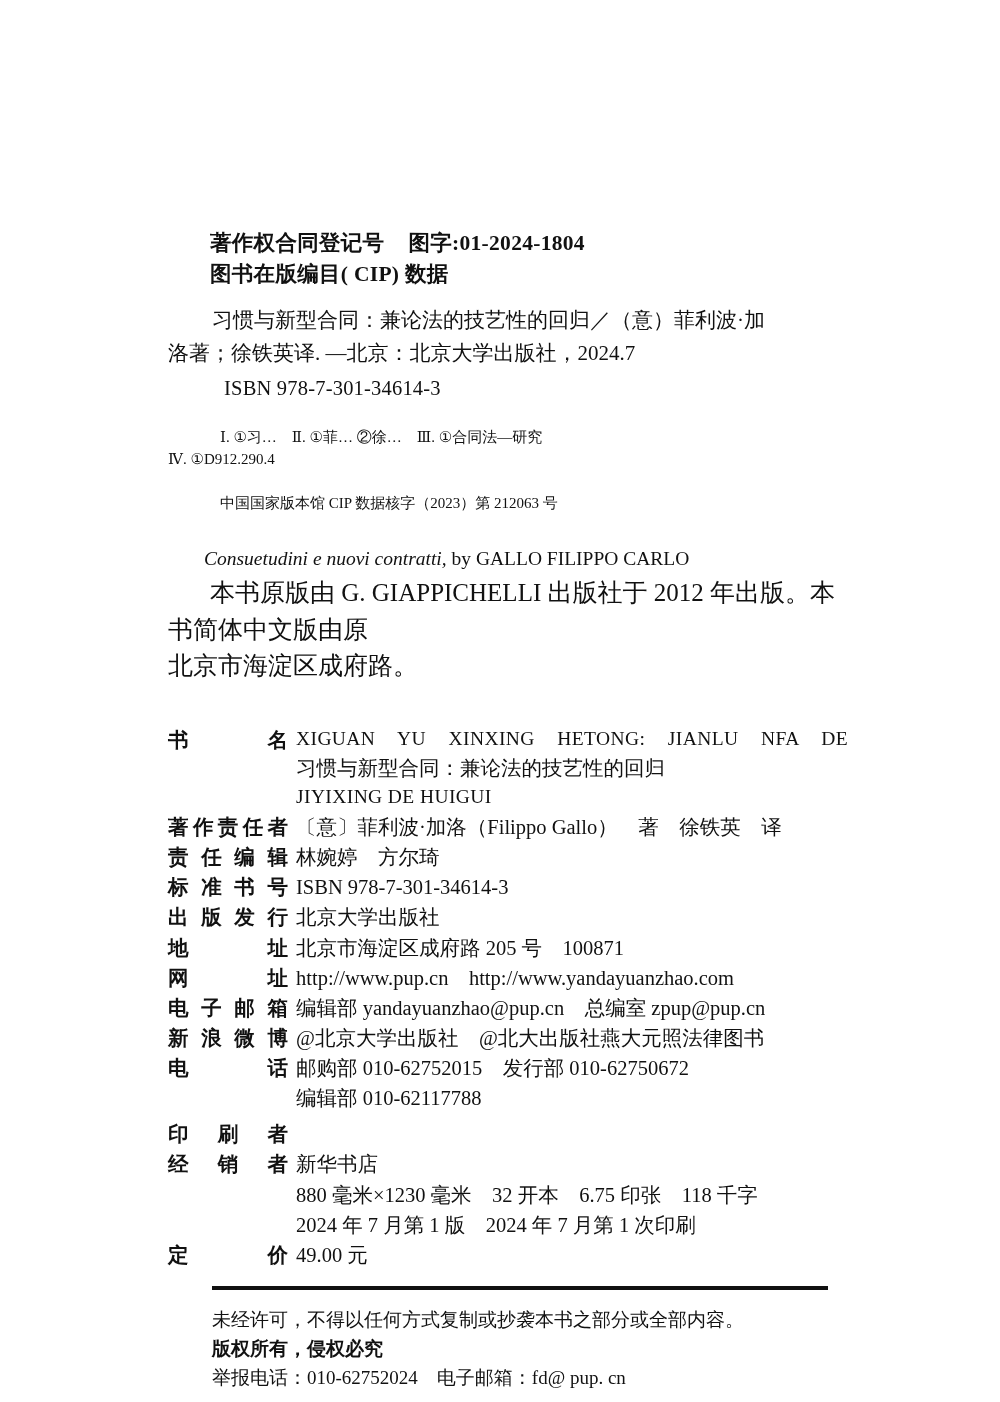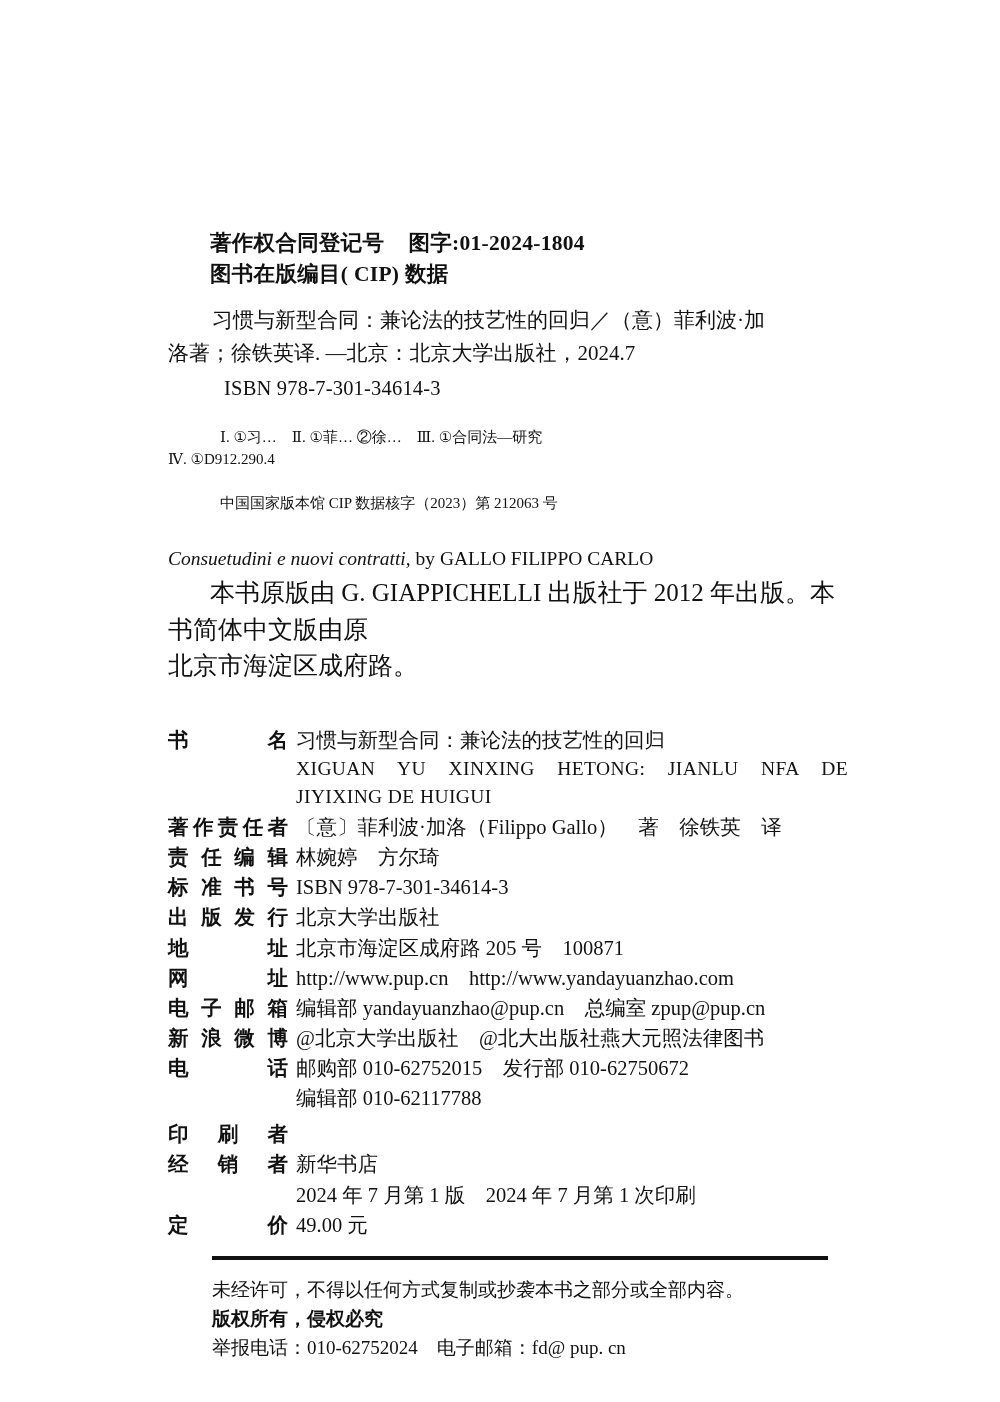--- a/index.html
+++ b/index.html
@@ -76,7 +76,7 @@
     margin-top: 32px;
   }
   .orig .it { font-style: italic; }
-  .orig .ln { white-space: nowrap; }
+  .orig .ln { white-space: nowrap; margin-left: 36px; }
   .orig-cn {
     font-size: 25px;
     line-height: 1.46;

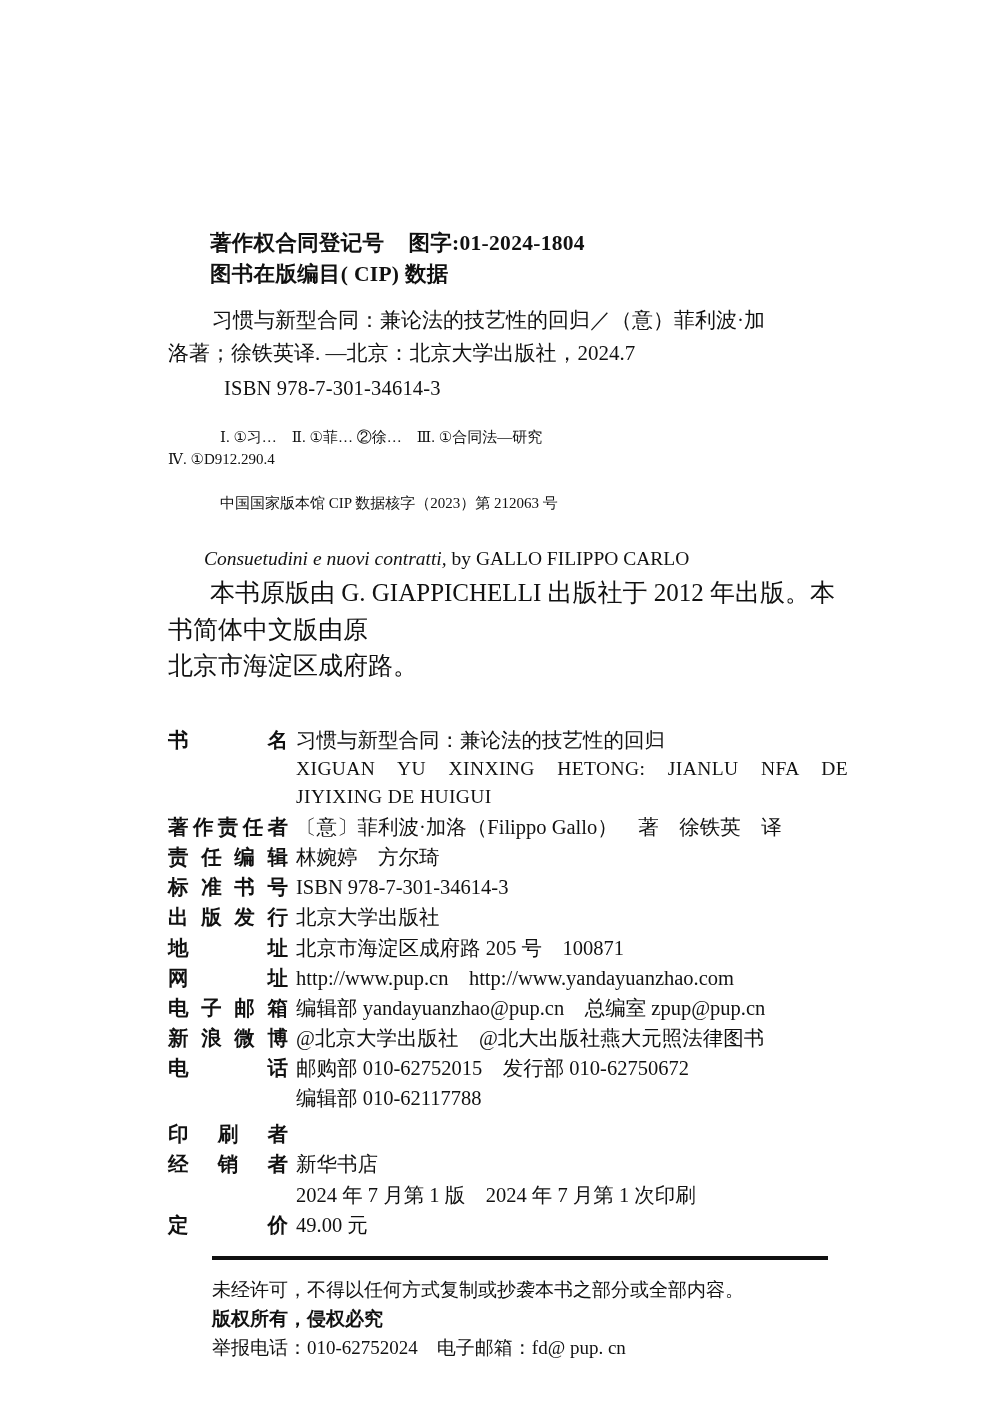--- a/index.html
+++ b/index.html
@@ -187,10 +187,10 @@
             <span>名</span>
         </div>
         <div class="pval">
-          <span class="line">习惯与新型合同：兼论法的技艺性的回归</span>
           <span class="line pyn">
               <span class="pyn-just">XIGUAN YU XINXING HETONG: JIANLU NFA DE</span>
             </span>
+          <span class="line">习惯与新型合同：兼论法的技艺性的回归</span>
           <span class="line pyn">JIYIXING DE HUIGUI</span>
         </div>
       </div>

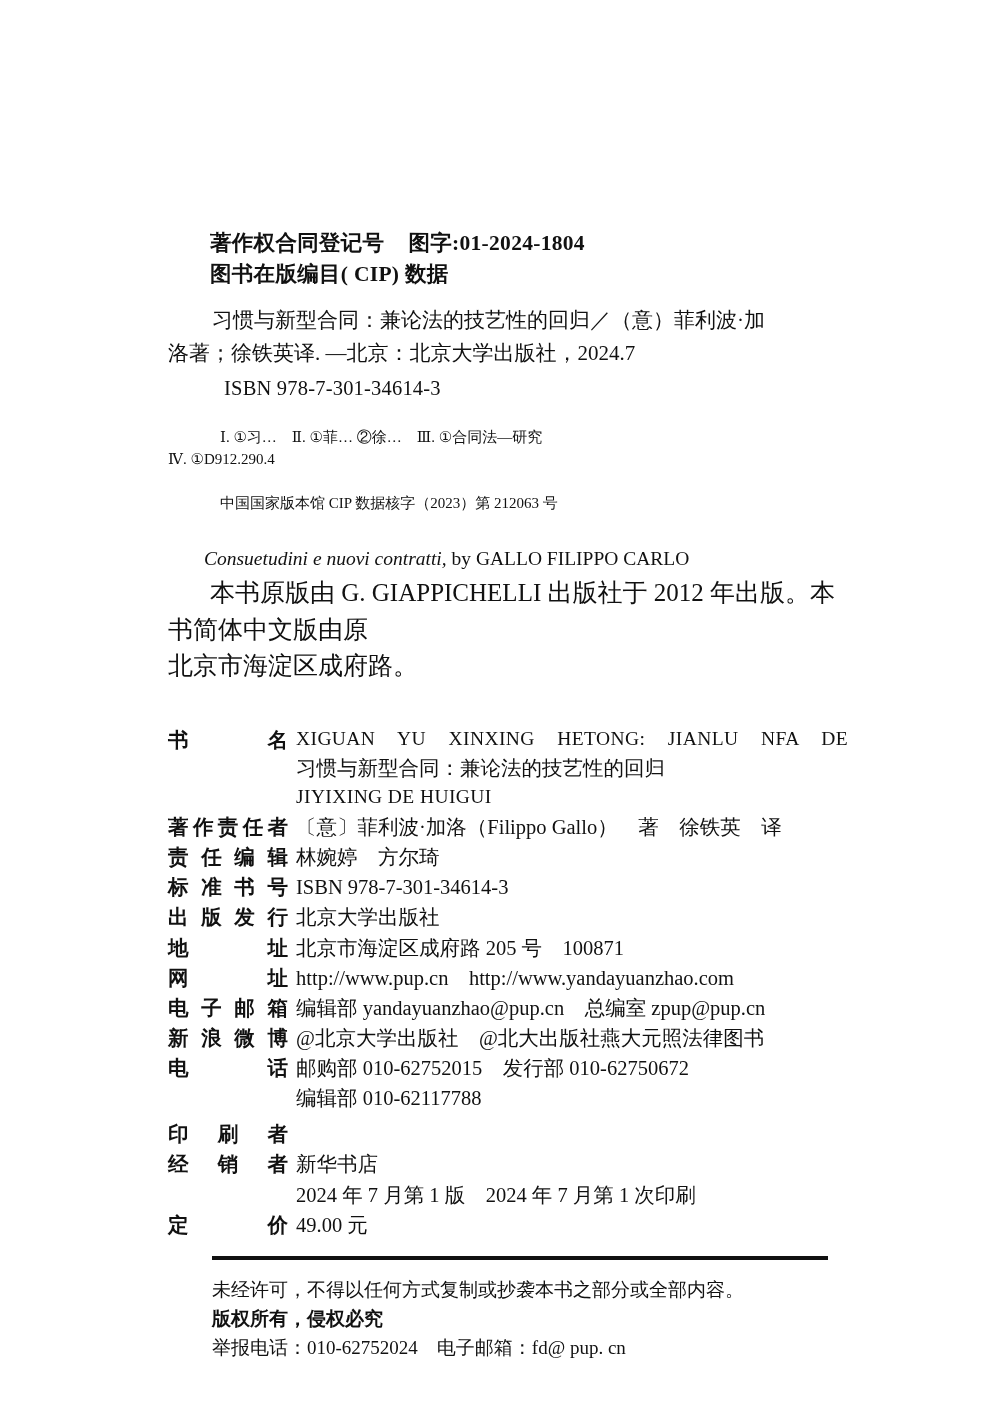--- a/index.html
+++ b/index.html
@@ -320,6 +320,7 @@
         </div>
         <div class="pval">
           <span class="line">新华书店</span>
+          <span class="line">880 毫米×1230 毫米　32 开本　6.75 印张　118 千字</span>
           <span class="line">2024 年 7 月第 1 版　2024 年 7 月第 1 次印刷</span>
         </div>
       </div>

